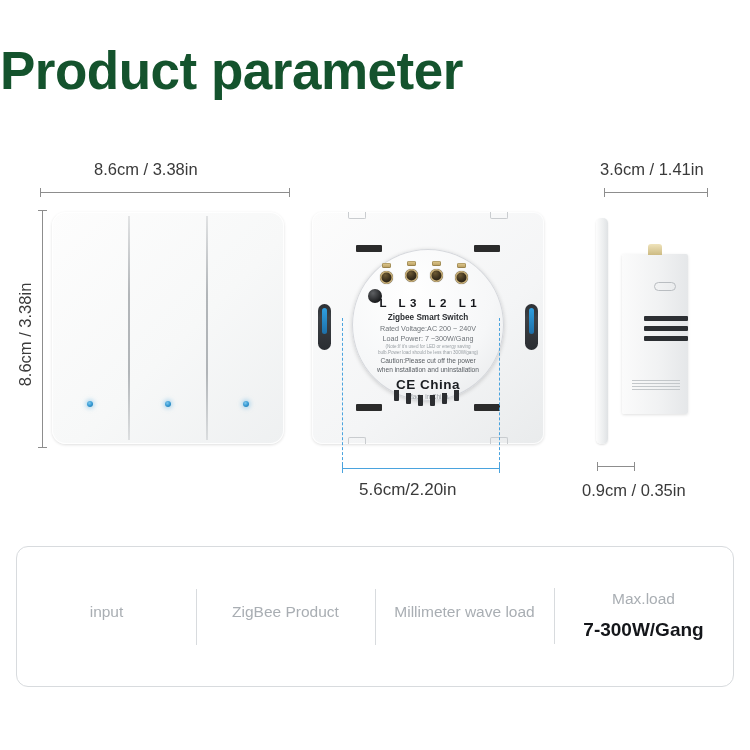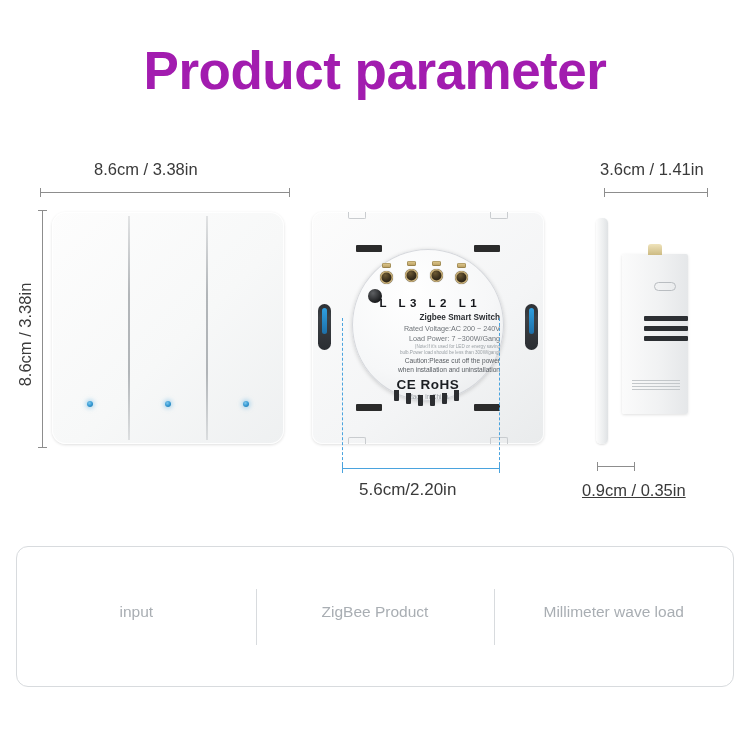--- a/index.html
+++ b/index.html
@@ -15,8 +15,7 @@
   .title {
     position: absolute;
     top: 40px; left: 0; width: 100%;
-    text-align: center;
-    color: #a21caf;
+    color: #14532d;
     font-size: 53px;
     font-weight: bold;
     letter-spacing: -0.5px;

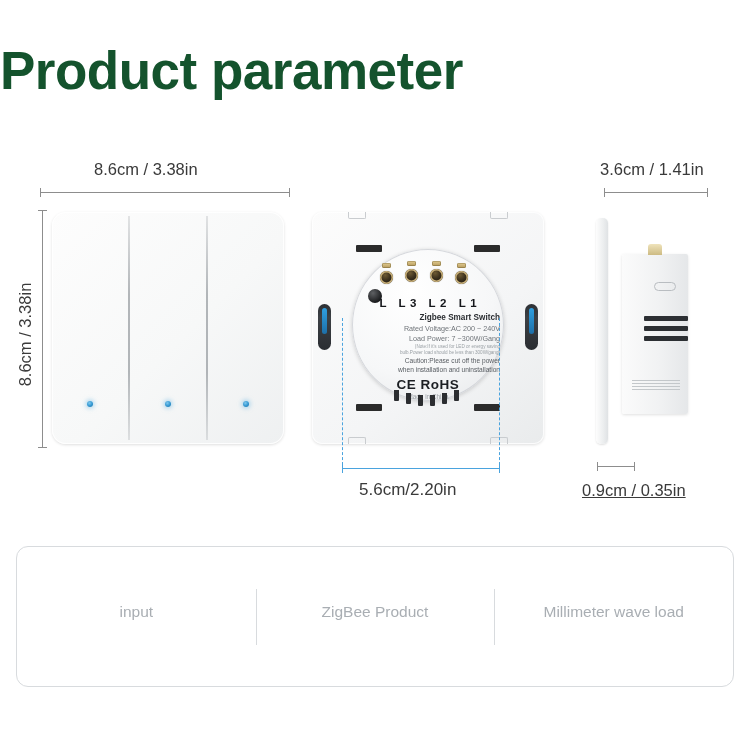--- a/index.html
+++ b/index.html
@@ -139,7 +139,7 @@
   .pcb-line {
     position: absolute;
     left: 4px; right: 4px;
-    text-align: right;
+    text-align: center;
     color: #2a2d31;
     white-space: nowrap;
   }

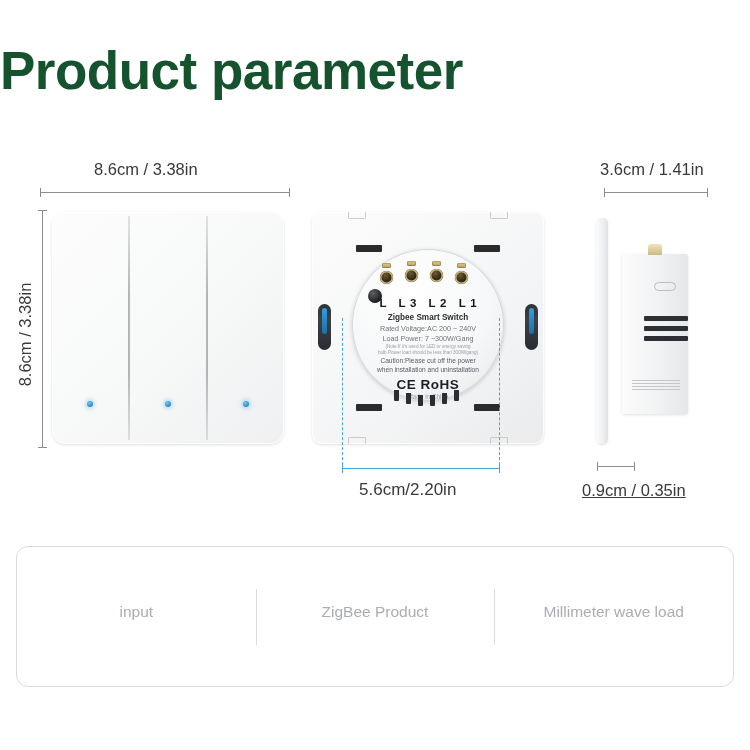--- a/index.html
+++ b/index.html
@@ -328,7 +328,7 @@
     <div class="pcb-line pcb-tiny2">bulb.Power load should be less than 300W/gang)</div>
     <div class="pcb-line pcb-caution1">Caution:Please cut off the power</div>
     <div class="pcb-line pcb-caution2">when installation and uninstallation</div>
-    <div class="pcb-certs">CE RoHS</div>
+    <div class="pcb-certs">CE China</div>
     <div class="pcb-origin">Made in China</div>
 
     <div class="pin" style="left:42px; top:141px;"></div>

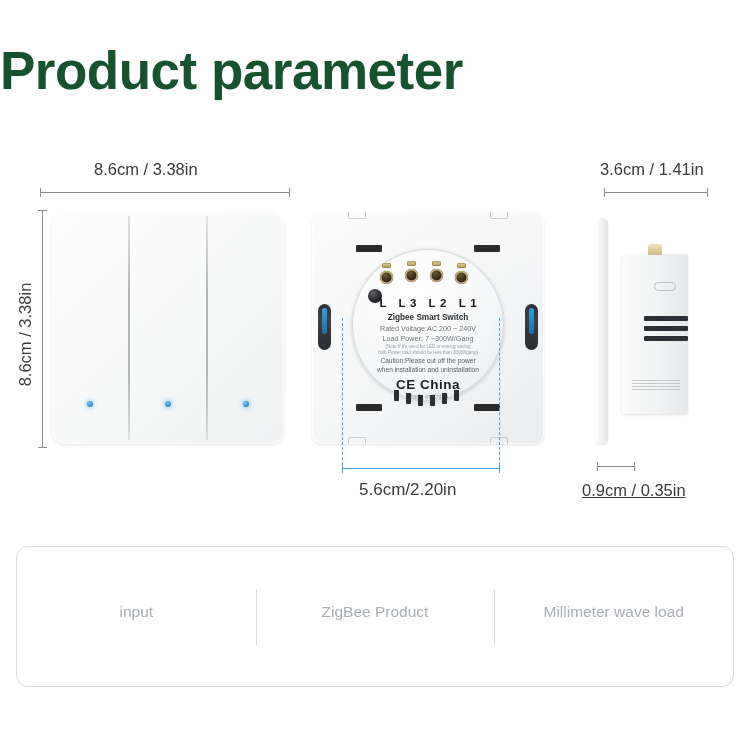--- a/index.html
+++ b/index.html
@@ -375,7 +375,7 @@
   <span class="cap-v" style="left:0;"></span>
   <span class="cap-v" style="right:0;"></span>
 </div>
-<div class="dim-text" style="left:582px; top:481px;text-decoration:underline;">0.9cm / 0.35in</div>
+<div class="dim-text" style="left:582px; top:481px;">0.9cm / 0.35in</div>
 
 <div id="spec-table">
   <div class="spec-col">

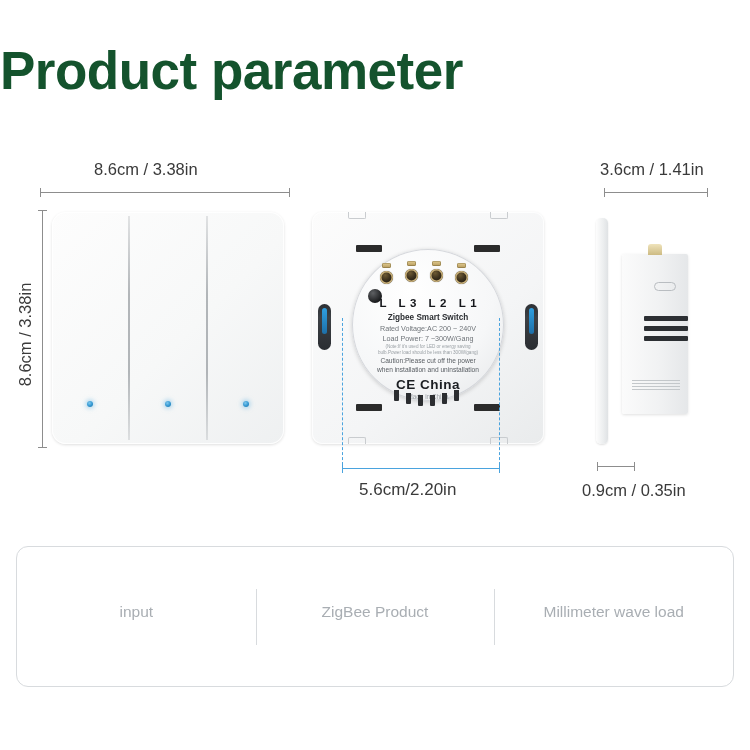--- a/index.html
+++ b/index.html
@@ -389,6 +389,12 @@
     <div class="spec-value">
     </div>
   </div>
+  <div class="spec-col">
+    <div class="spec-label">Max.load</div>
+    <div class="spec-value">
+      <div class="big">7-300W/Gang</div>
+    </div>
+  </div>
 </div>
 
 </body></html>

